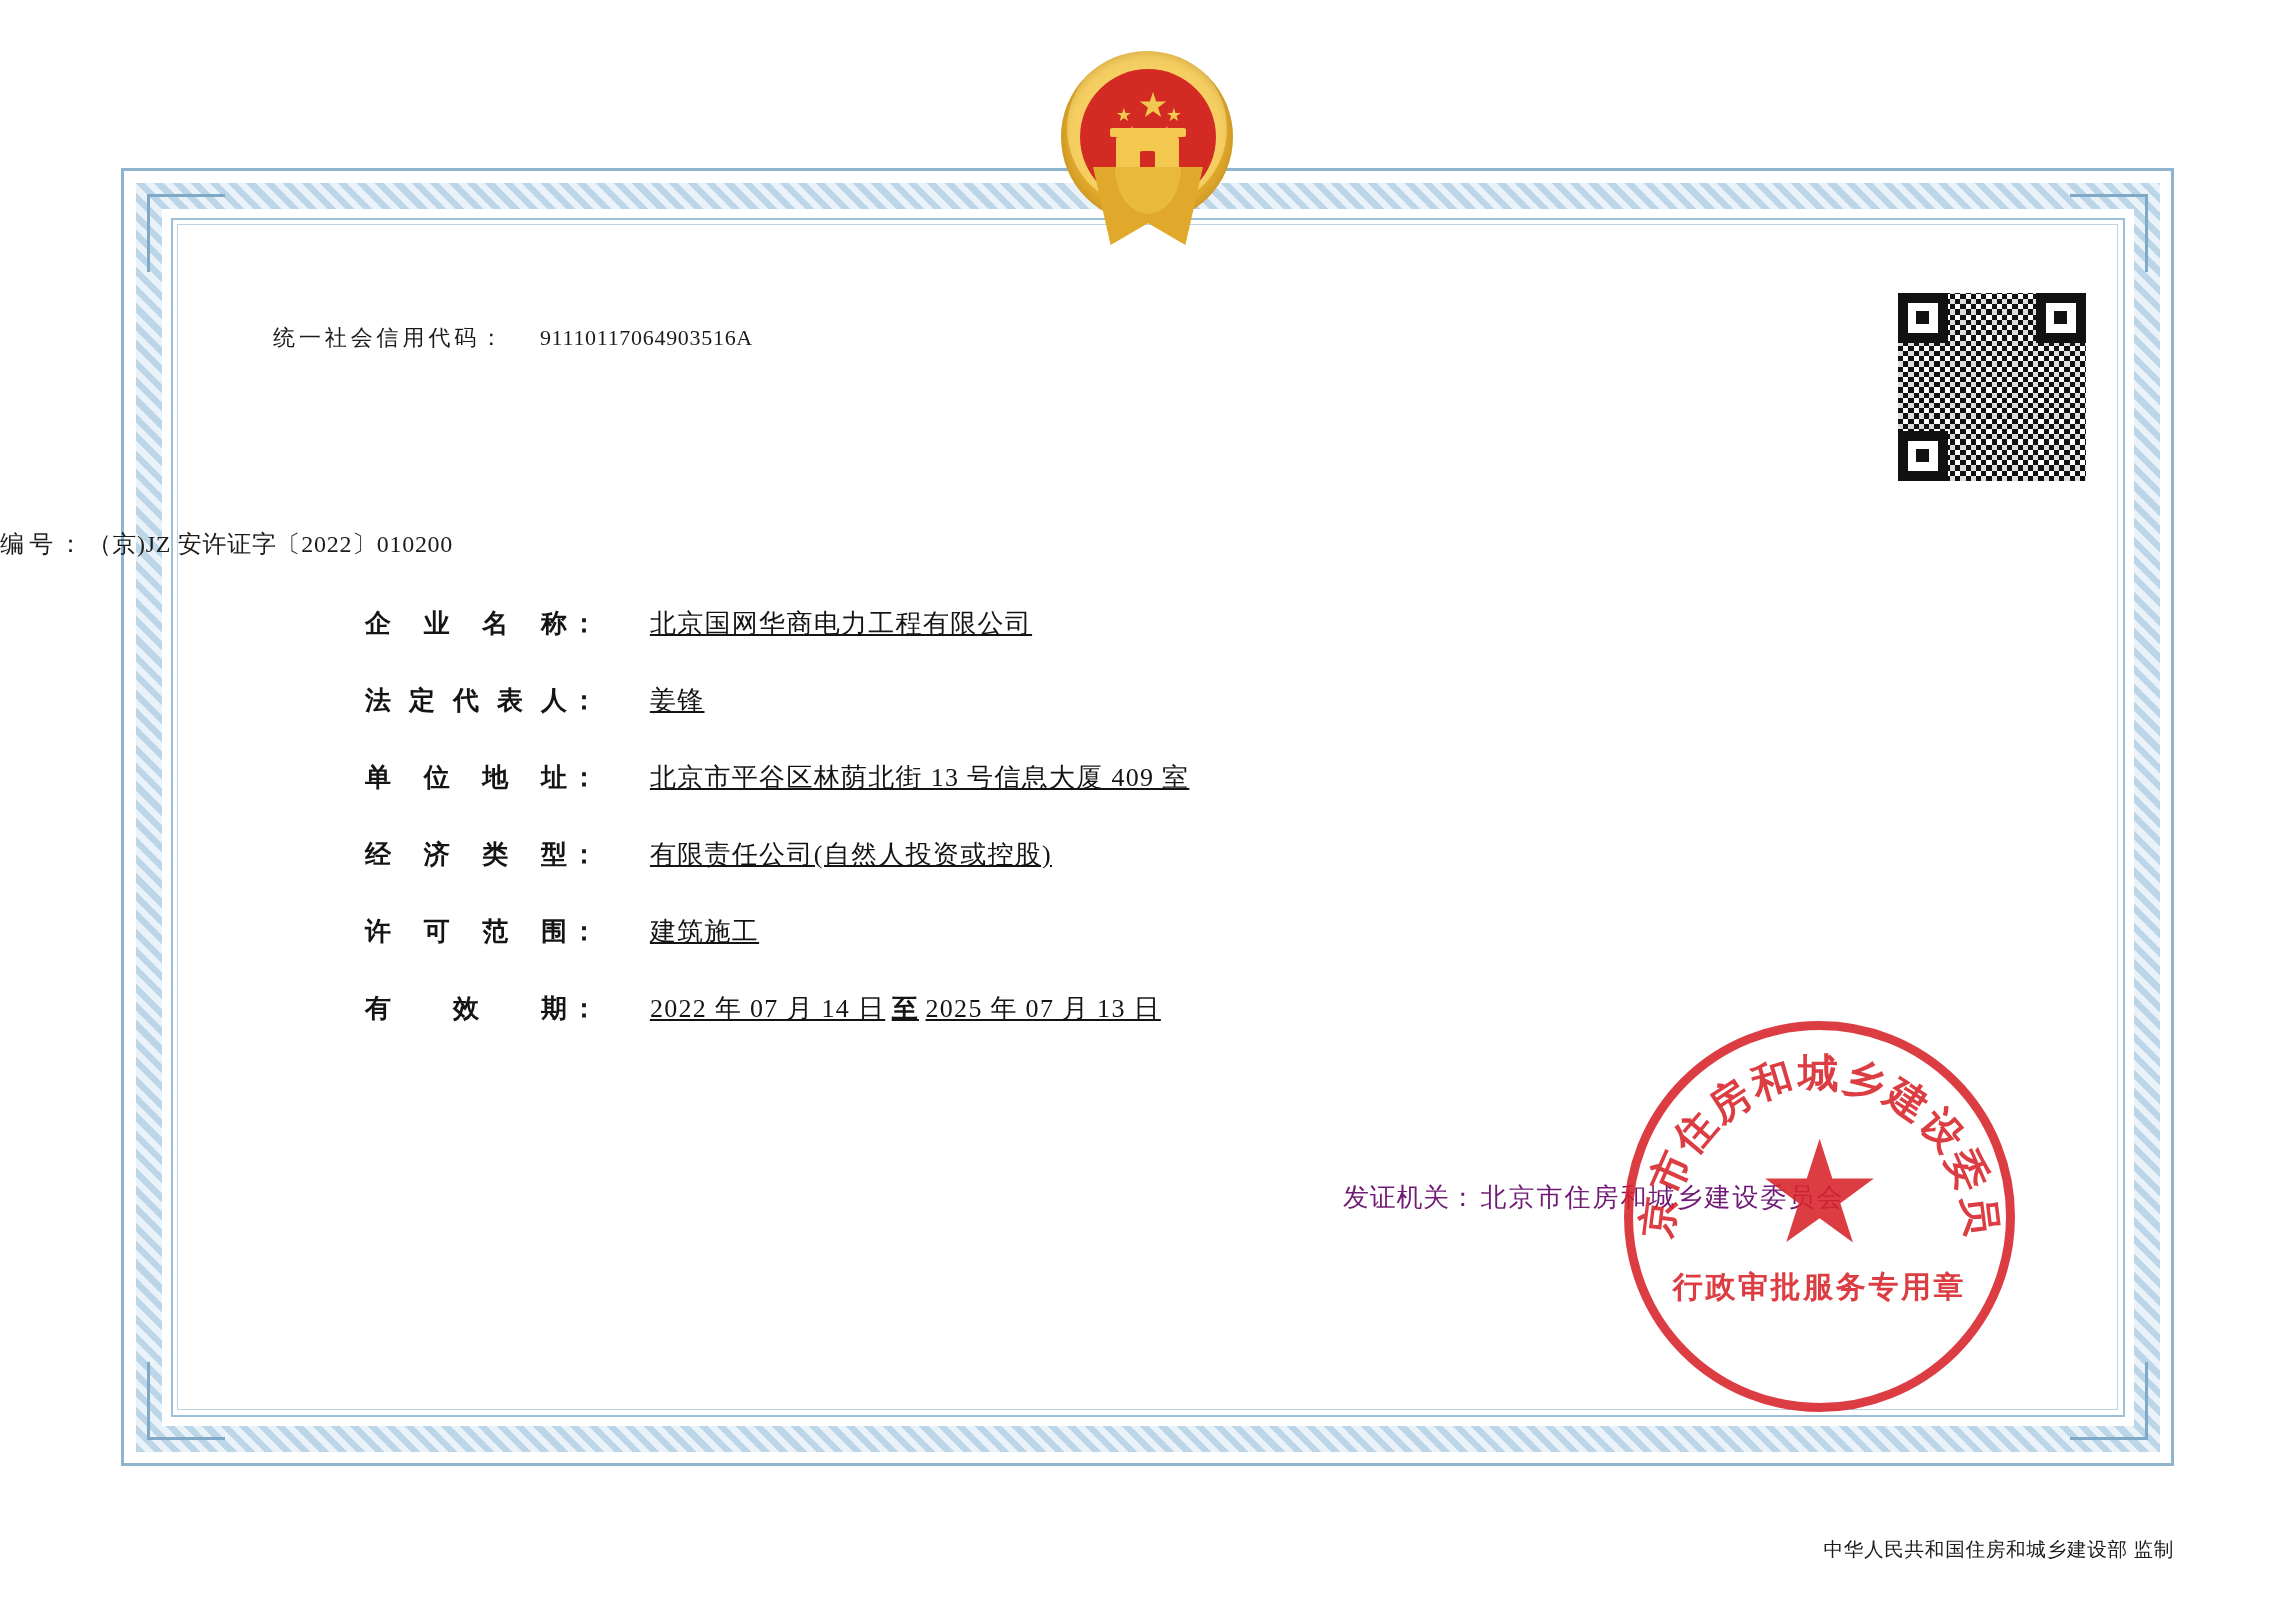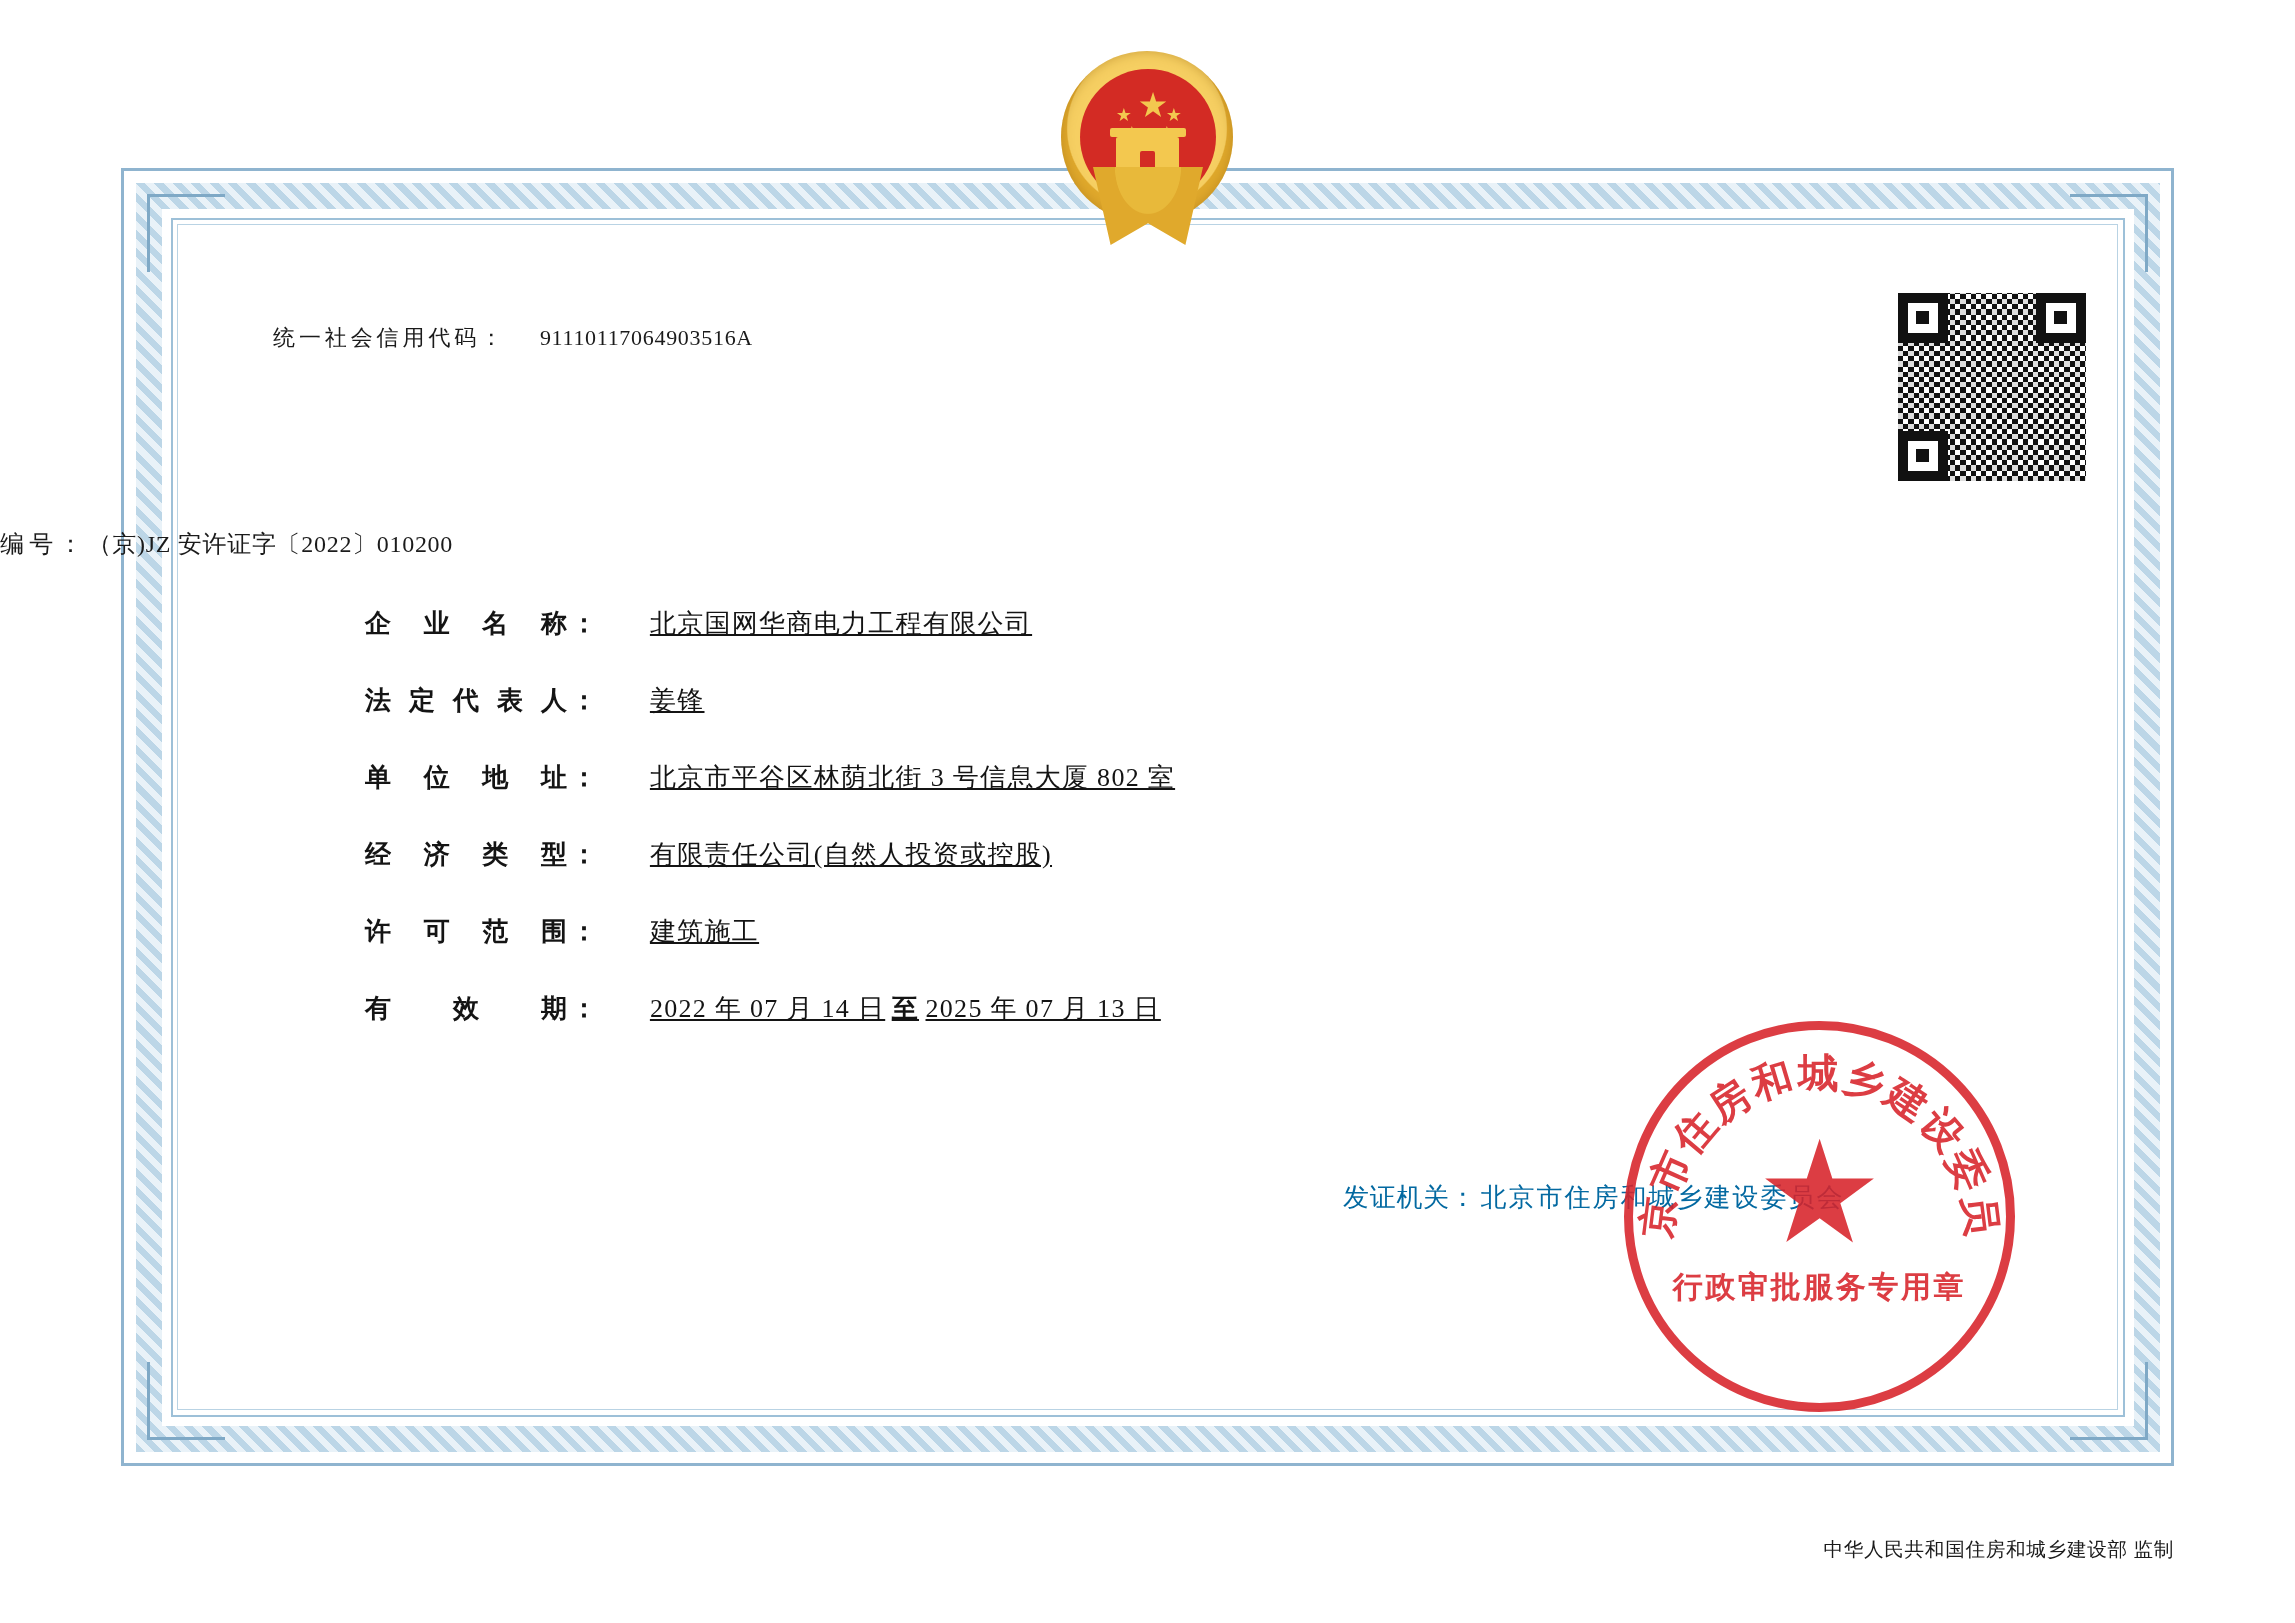--- a/index.html
+++ b/index.html
@@ -423,7 +423,7 @@
         <span>址</span>
       </span>
       <span class="field-colon">：</span>
-      <span class="field-value">北京市平谷区林荫北街 3 号信息大厦 802 室</span>
+      <span class="field-value">北京市平谷区林荫北街 13 号信息大厦 409 室</span>
     </div>
 
     <div class="field-row">

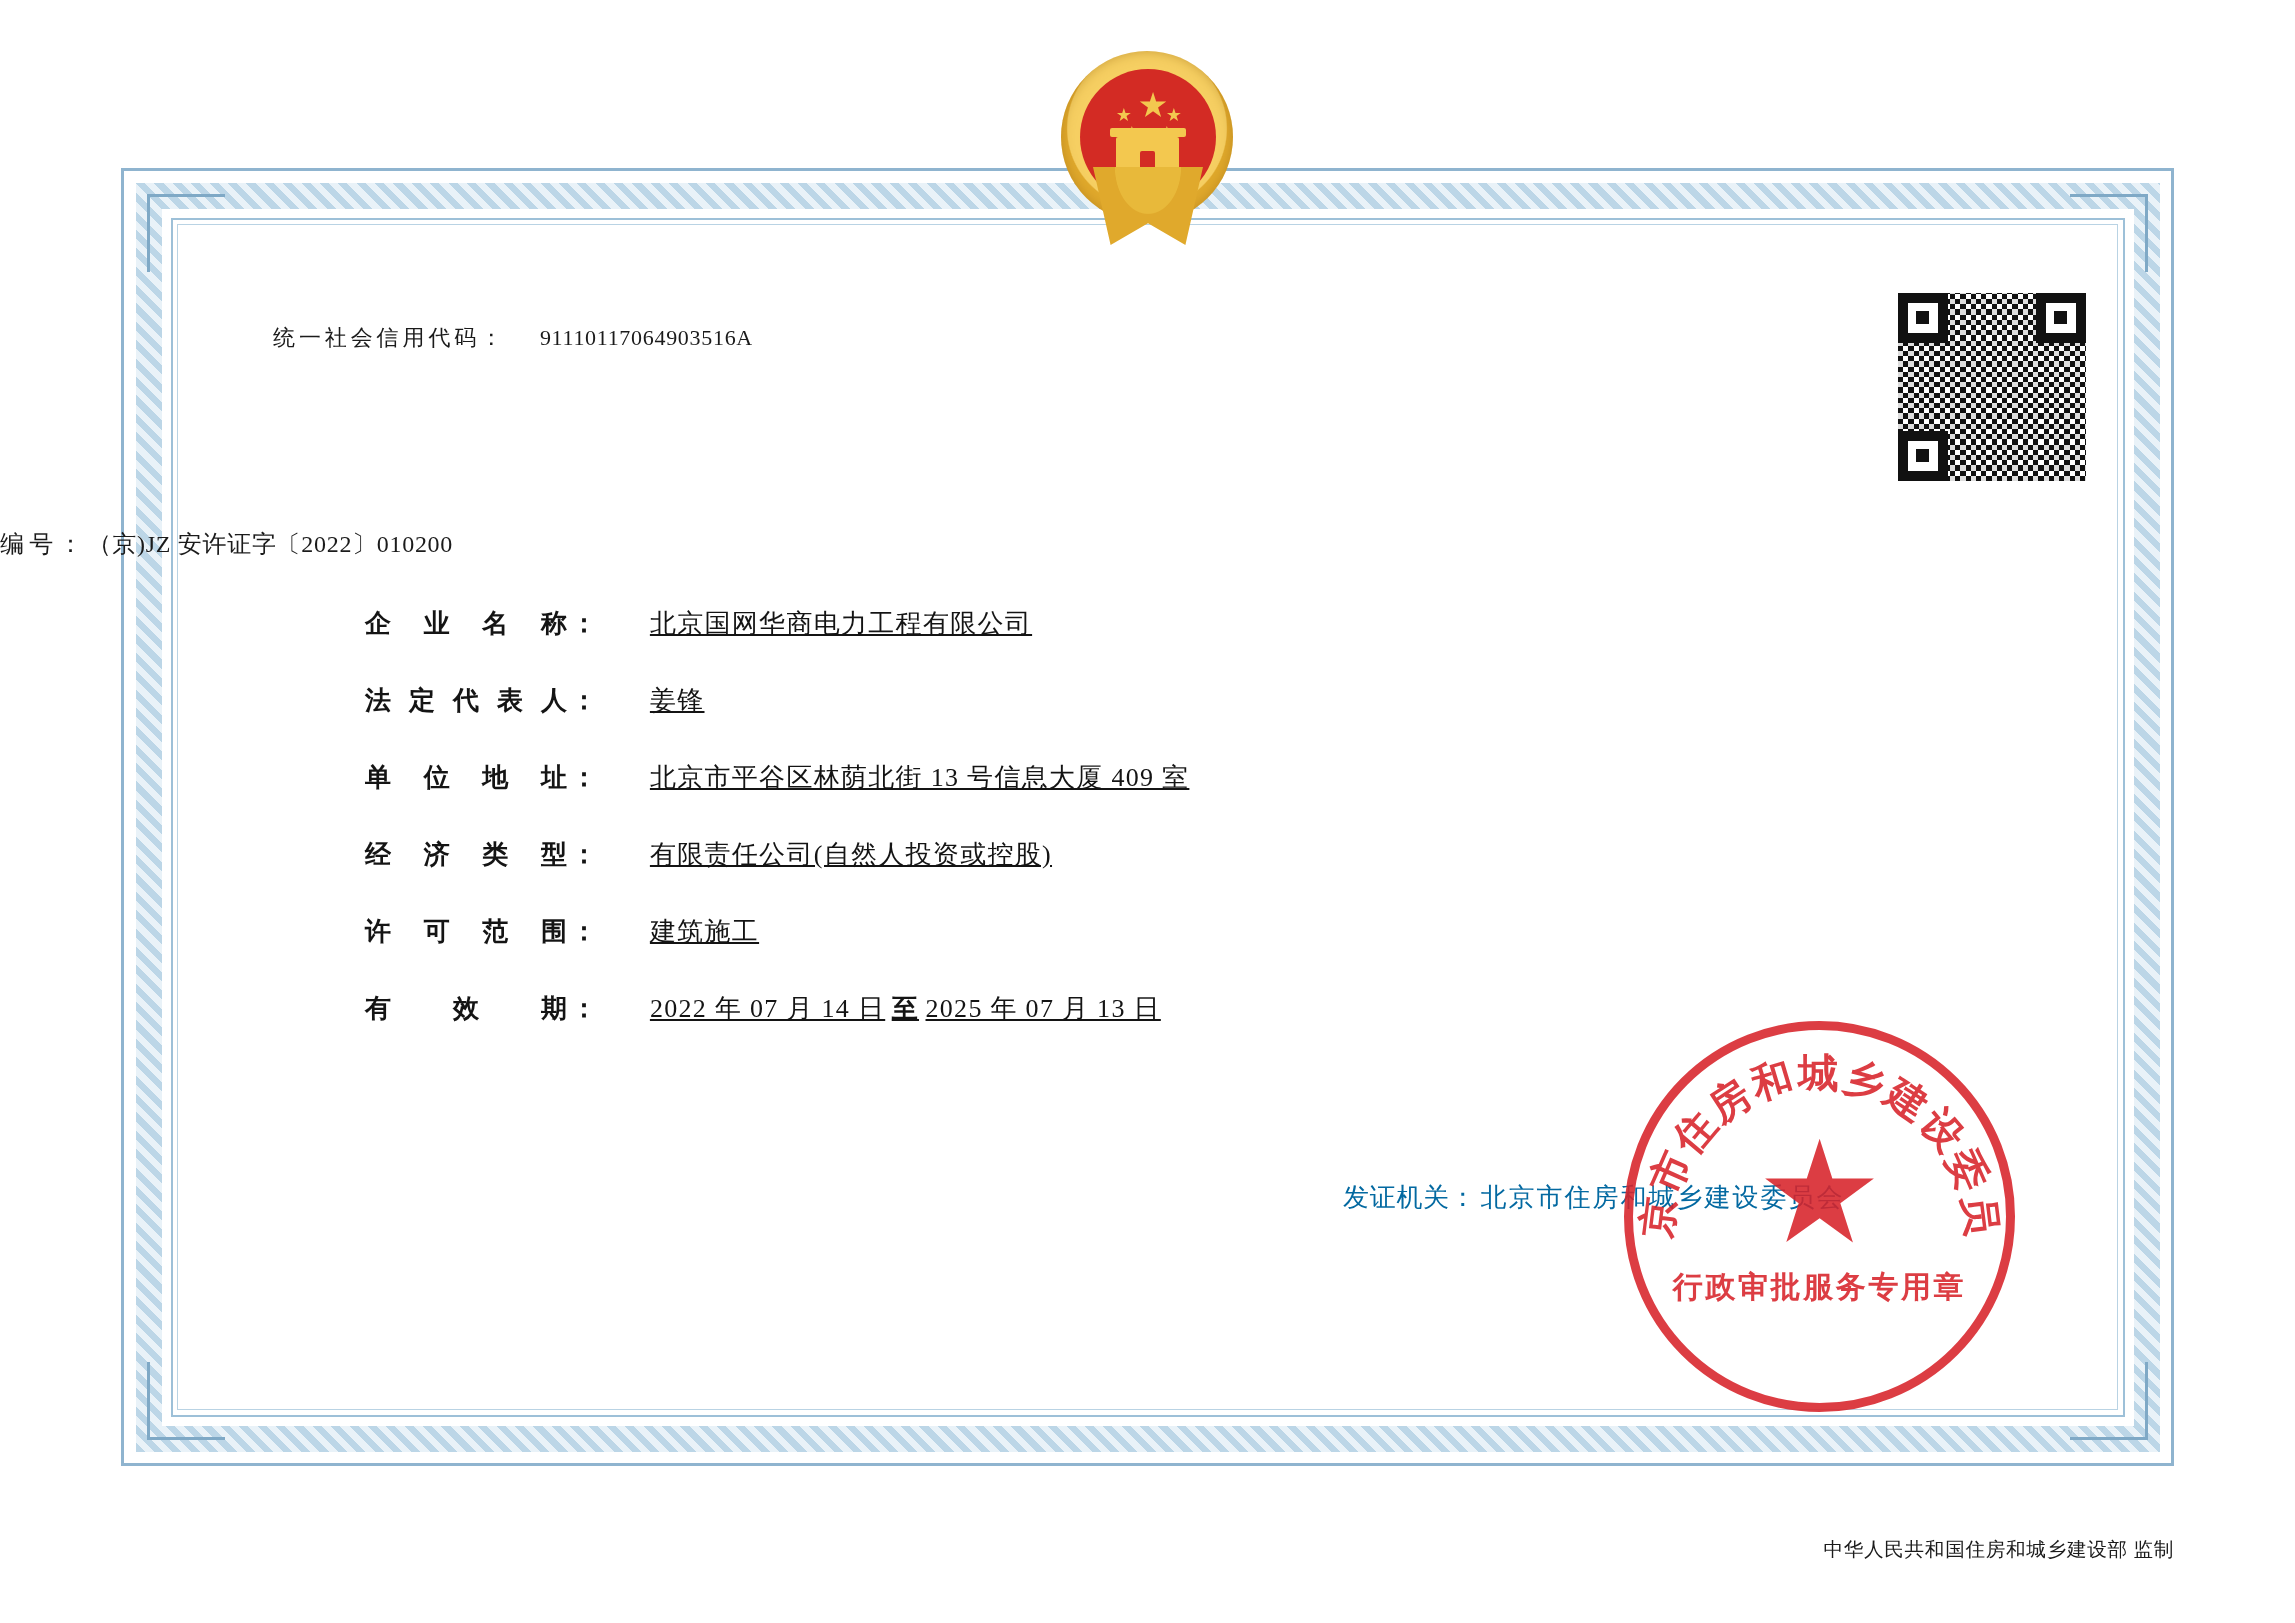--- a/index.html
+++ b/index.html
@@ -269,7 +269,7 @@
     top: 1180px;
     width: 730px;
     font-size: 26px;
-    color: #0369a1;
+    color: #701a75;
   }
   .issuer-row {
     display: flex;

